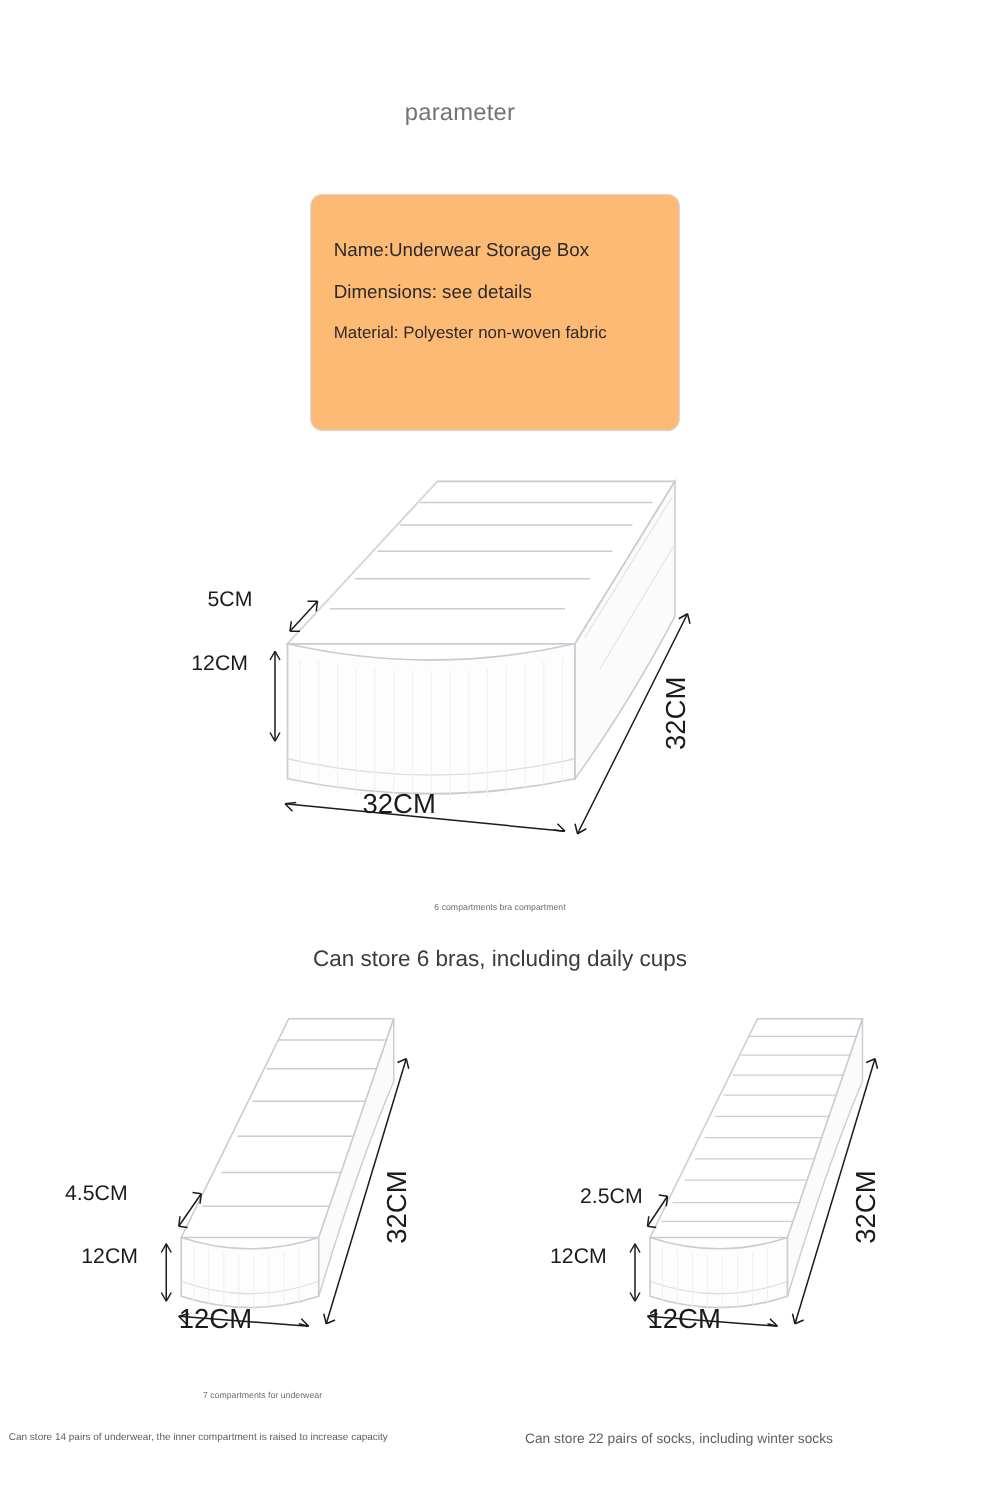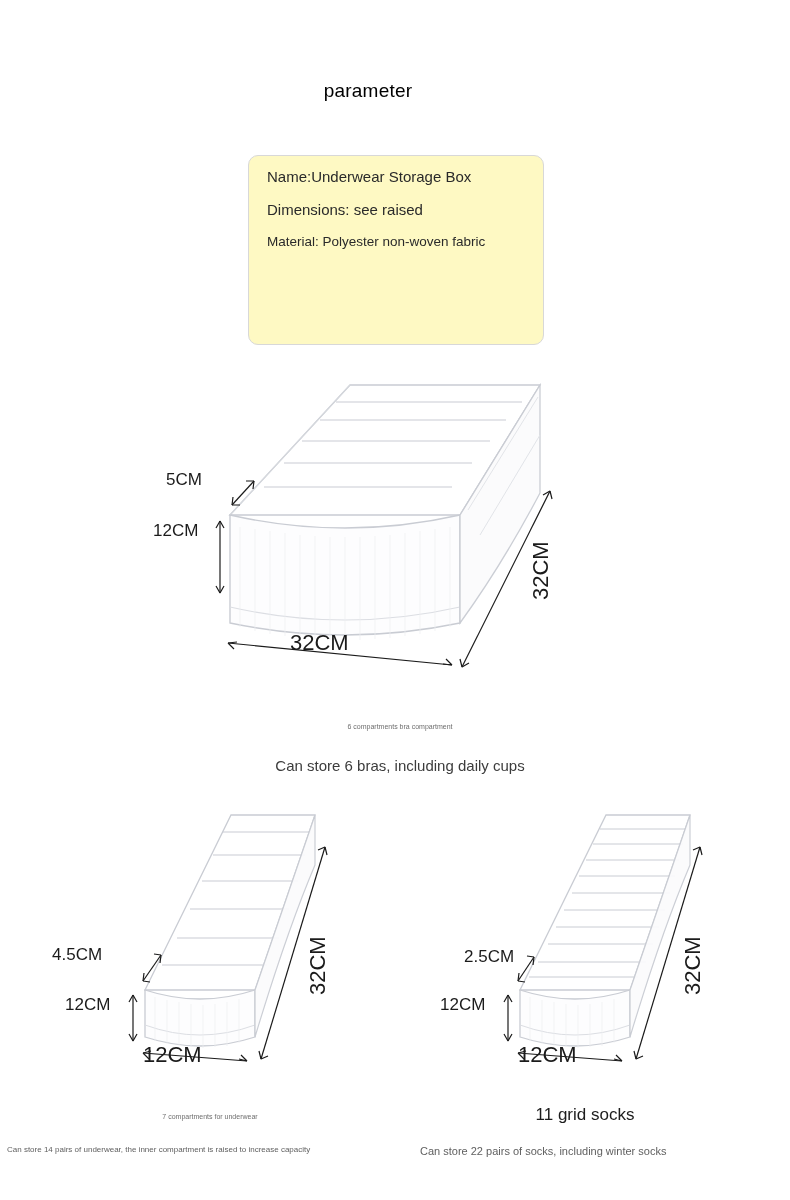--- a/index.html
+++ b/index.html
@@ -29,7 +29,7 @@
     width: 736px;
     text-align: center;
     font-size: 19px;
-    color: #000000;
+    color: #737373;
     letter-spacing: .2px;
   }
 

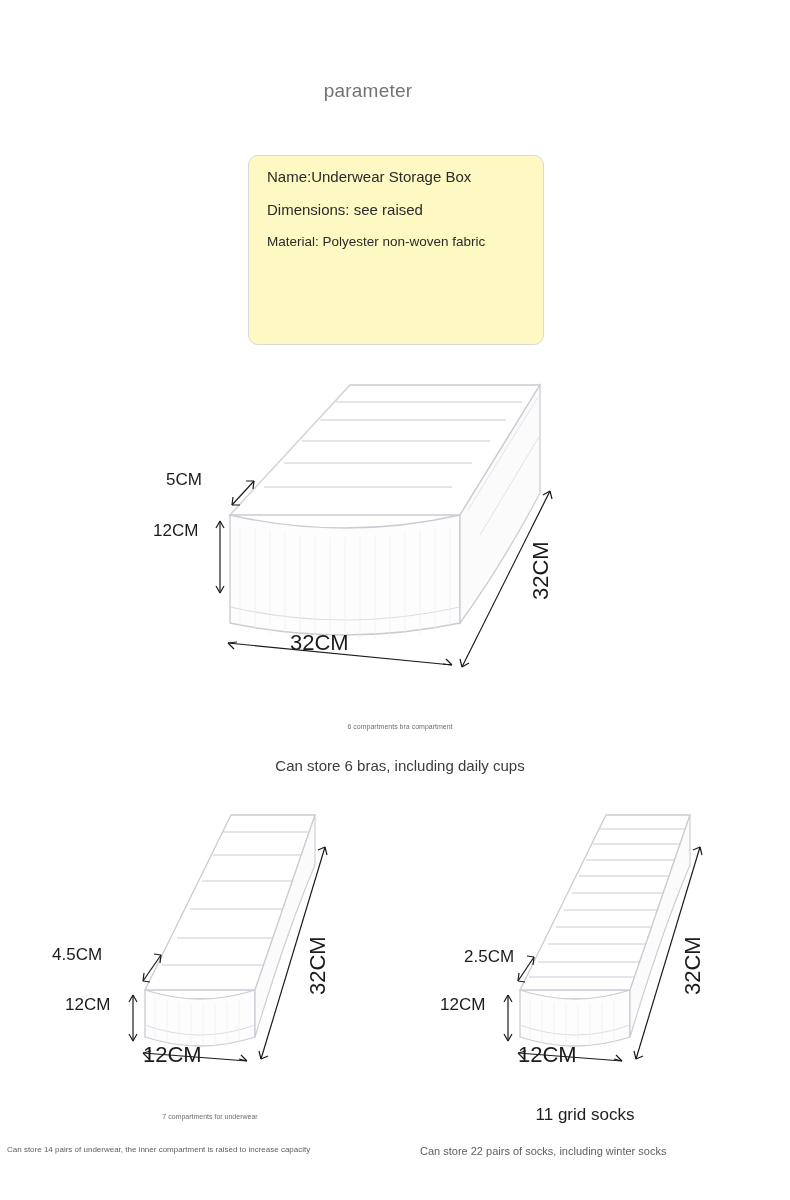--- a/index.html
+++ b/index.html
@@ -43,8 +43,8 @@
     border: 1px solid #d8d8d8;
     border-radius: 10px;
     box-sizing: border-box;
-    padding: 12px 20px 0 18px;
-    background: #fef9c3;
+    padding: 36px 20px 0 18px;
+    background: #fdba74;
   }
   .spec-line {
     color: #2a2a2a;

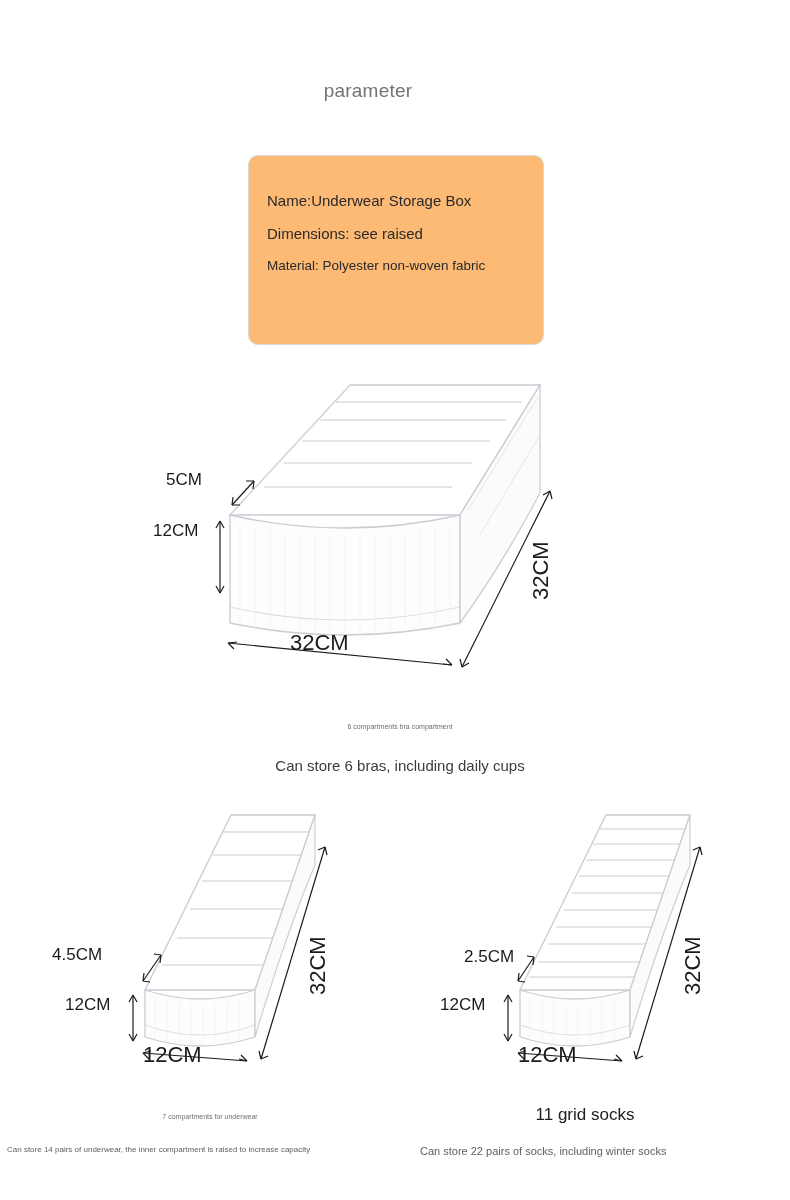--- a/index.html
+++ b/index.html
@@ -108,7 +108,7 @@
 
   <div class="spec-card">
     <div class="spec-line l1">Name:Underwear Storage Box</div>
-    <div class="spec-line l2">Dimensions: see raised</div>
+    <div class="spec-line l2">Dimensions: see details</div>
     <div class="spec-line l3">Material: Polyester non-woven fabric</div>
   </div>
 

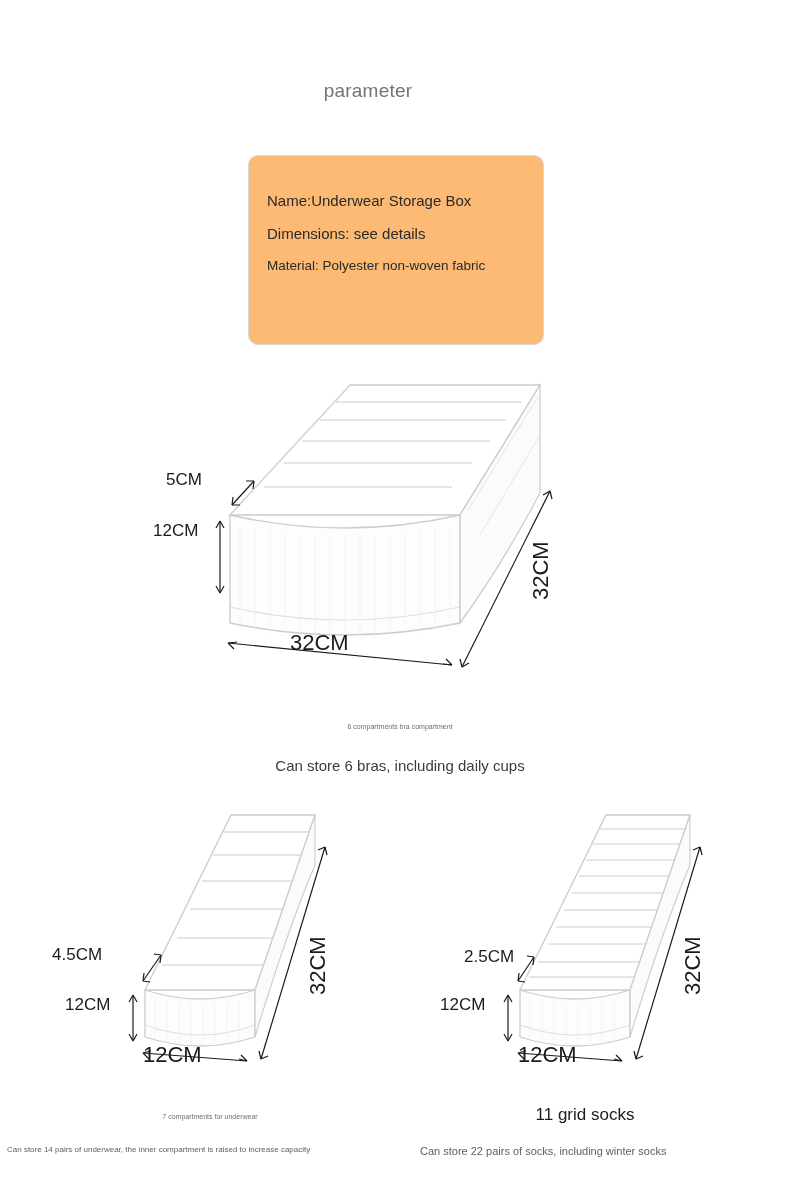--- a/index.html
+++ b/index.html
@@ -69,7 +69,7 @@
   .caption-main {
     position: absolute;
     text-align: center;
-    font-size: 15px;
+    font-size: 18px;
     color: #3c3c3c;
     white-space: nowrap;
   }

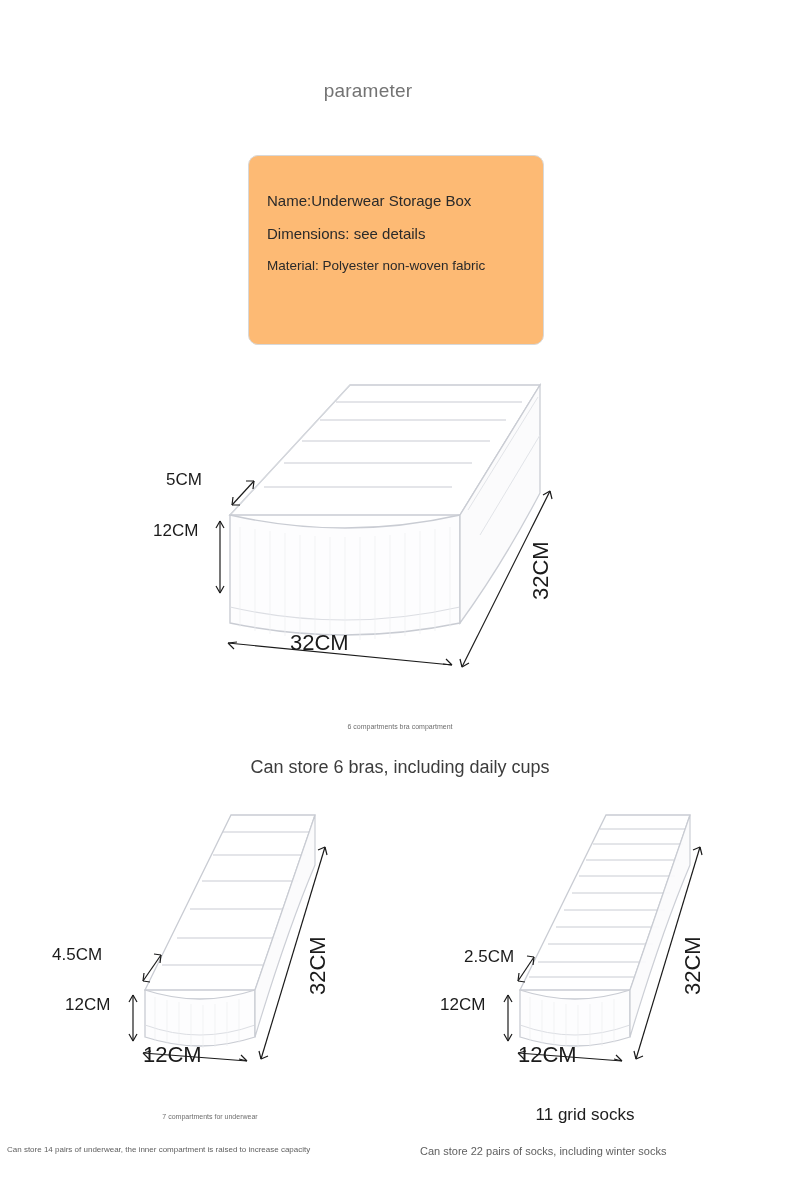--- a/index.html
+++ b/index.html
@@ -323,7 +323,6 @@
     <div class="dim lg" style="left:88px; top:237px;">12CM</div>
     <div class="dim lg rot" style="left:250px; top:190px;">32CM</div>
 
-    <div class="caption-main big" style="left:35px; top:300px; width:240px;">11 grid socks</div>
     <div class="caption-tiny" style="left:-10px; top:340px; width:340px; font-size:11px;">Can store 22 pairs of socks, including winter socks</div>
   </div>
 

